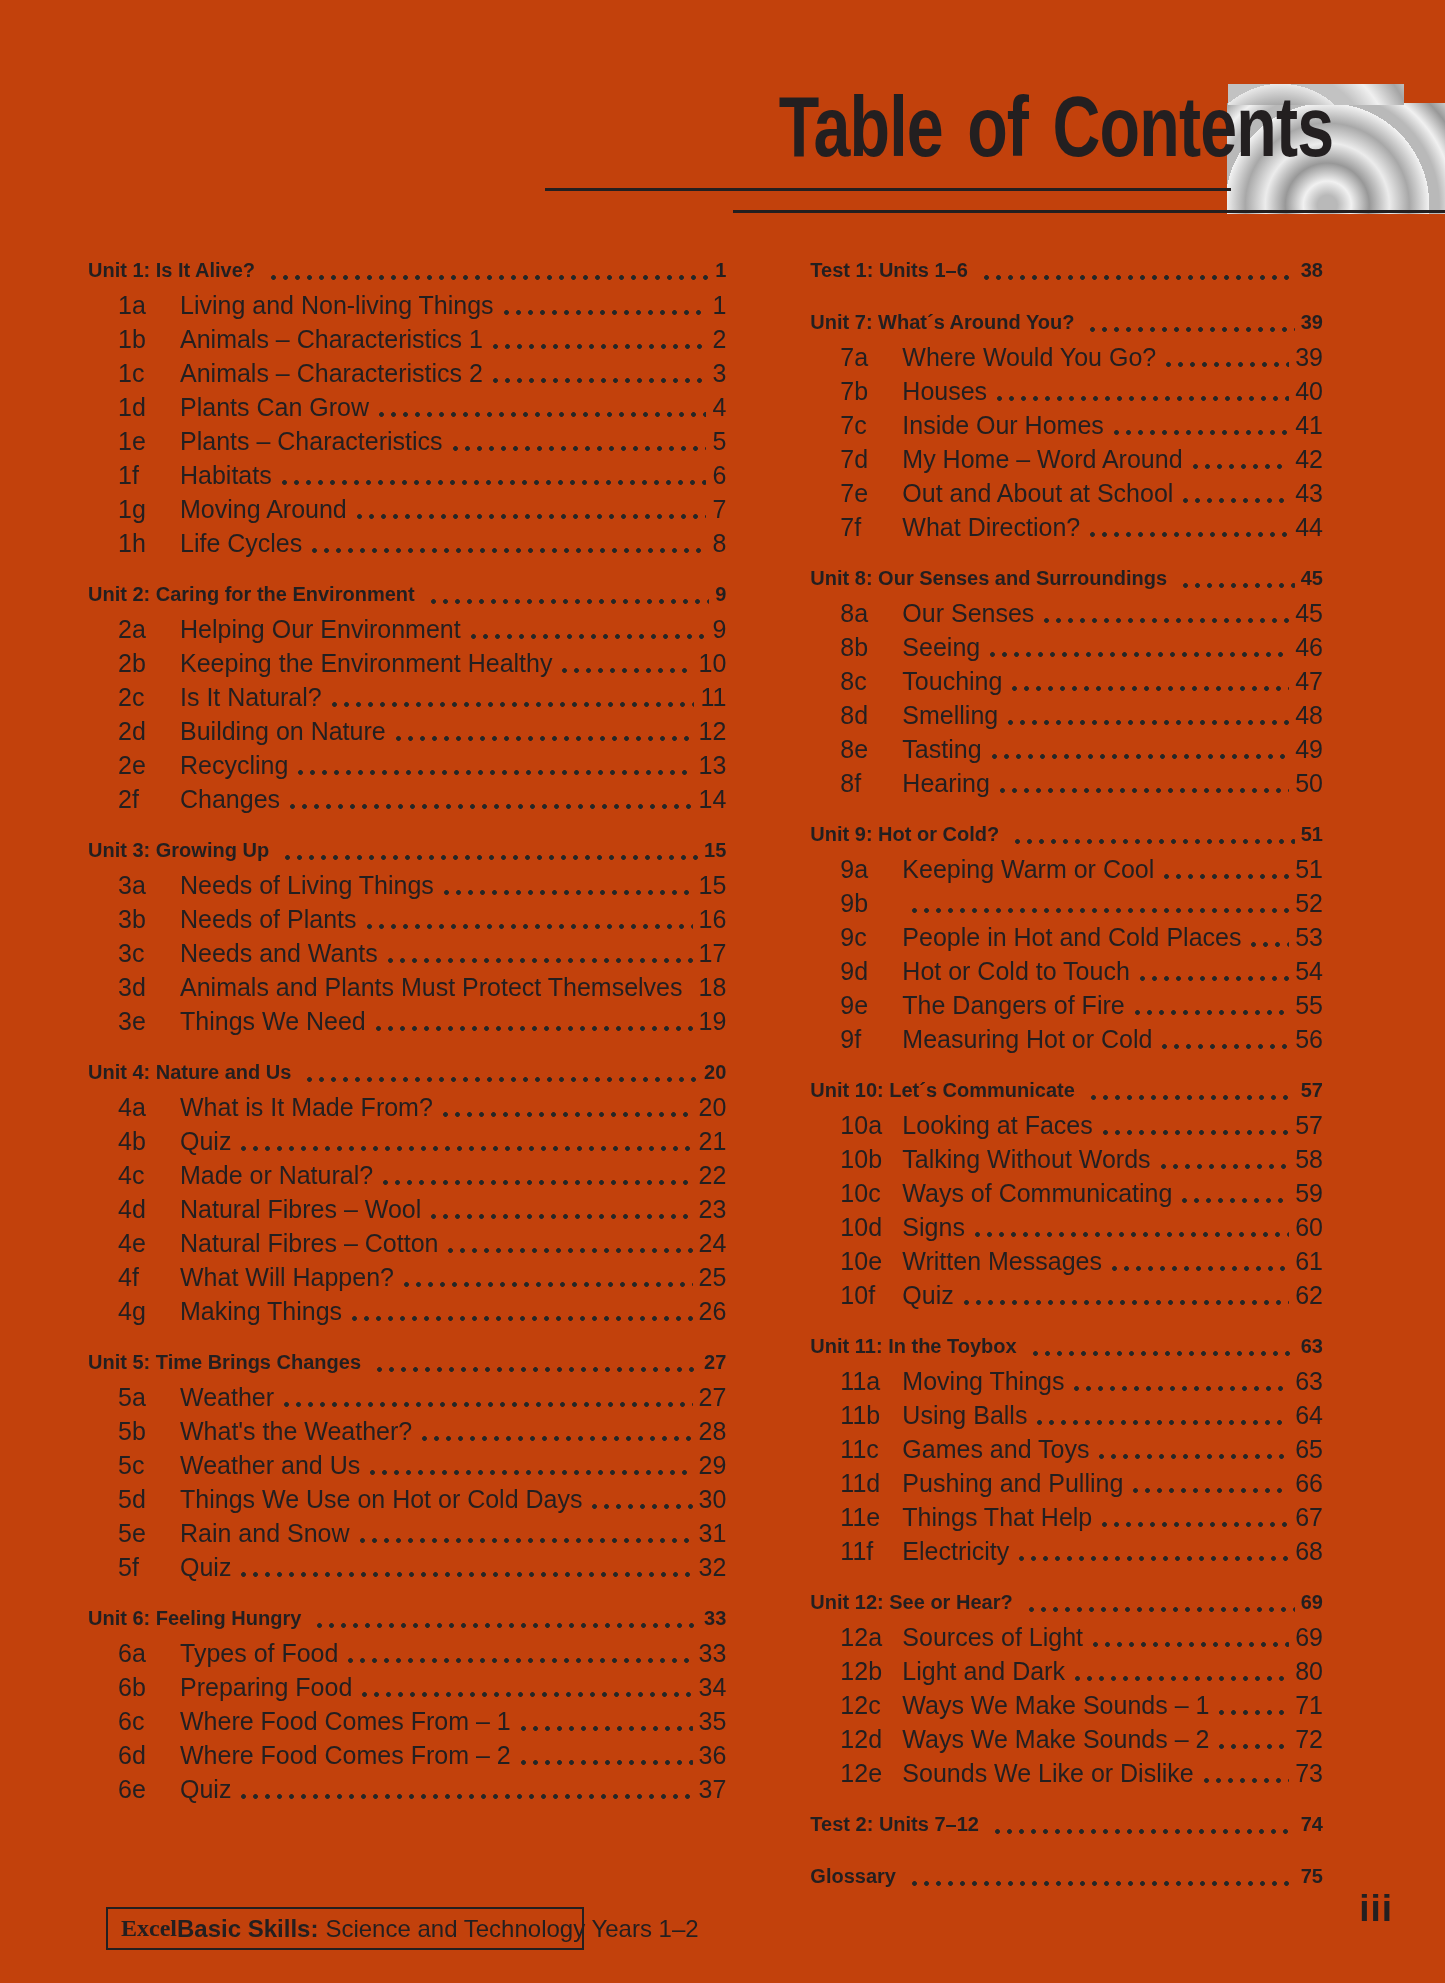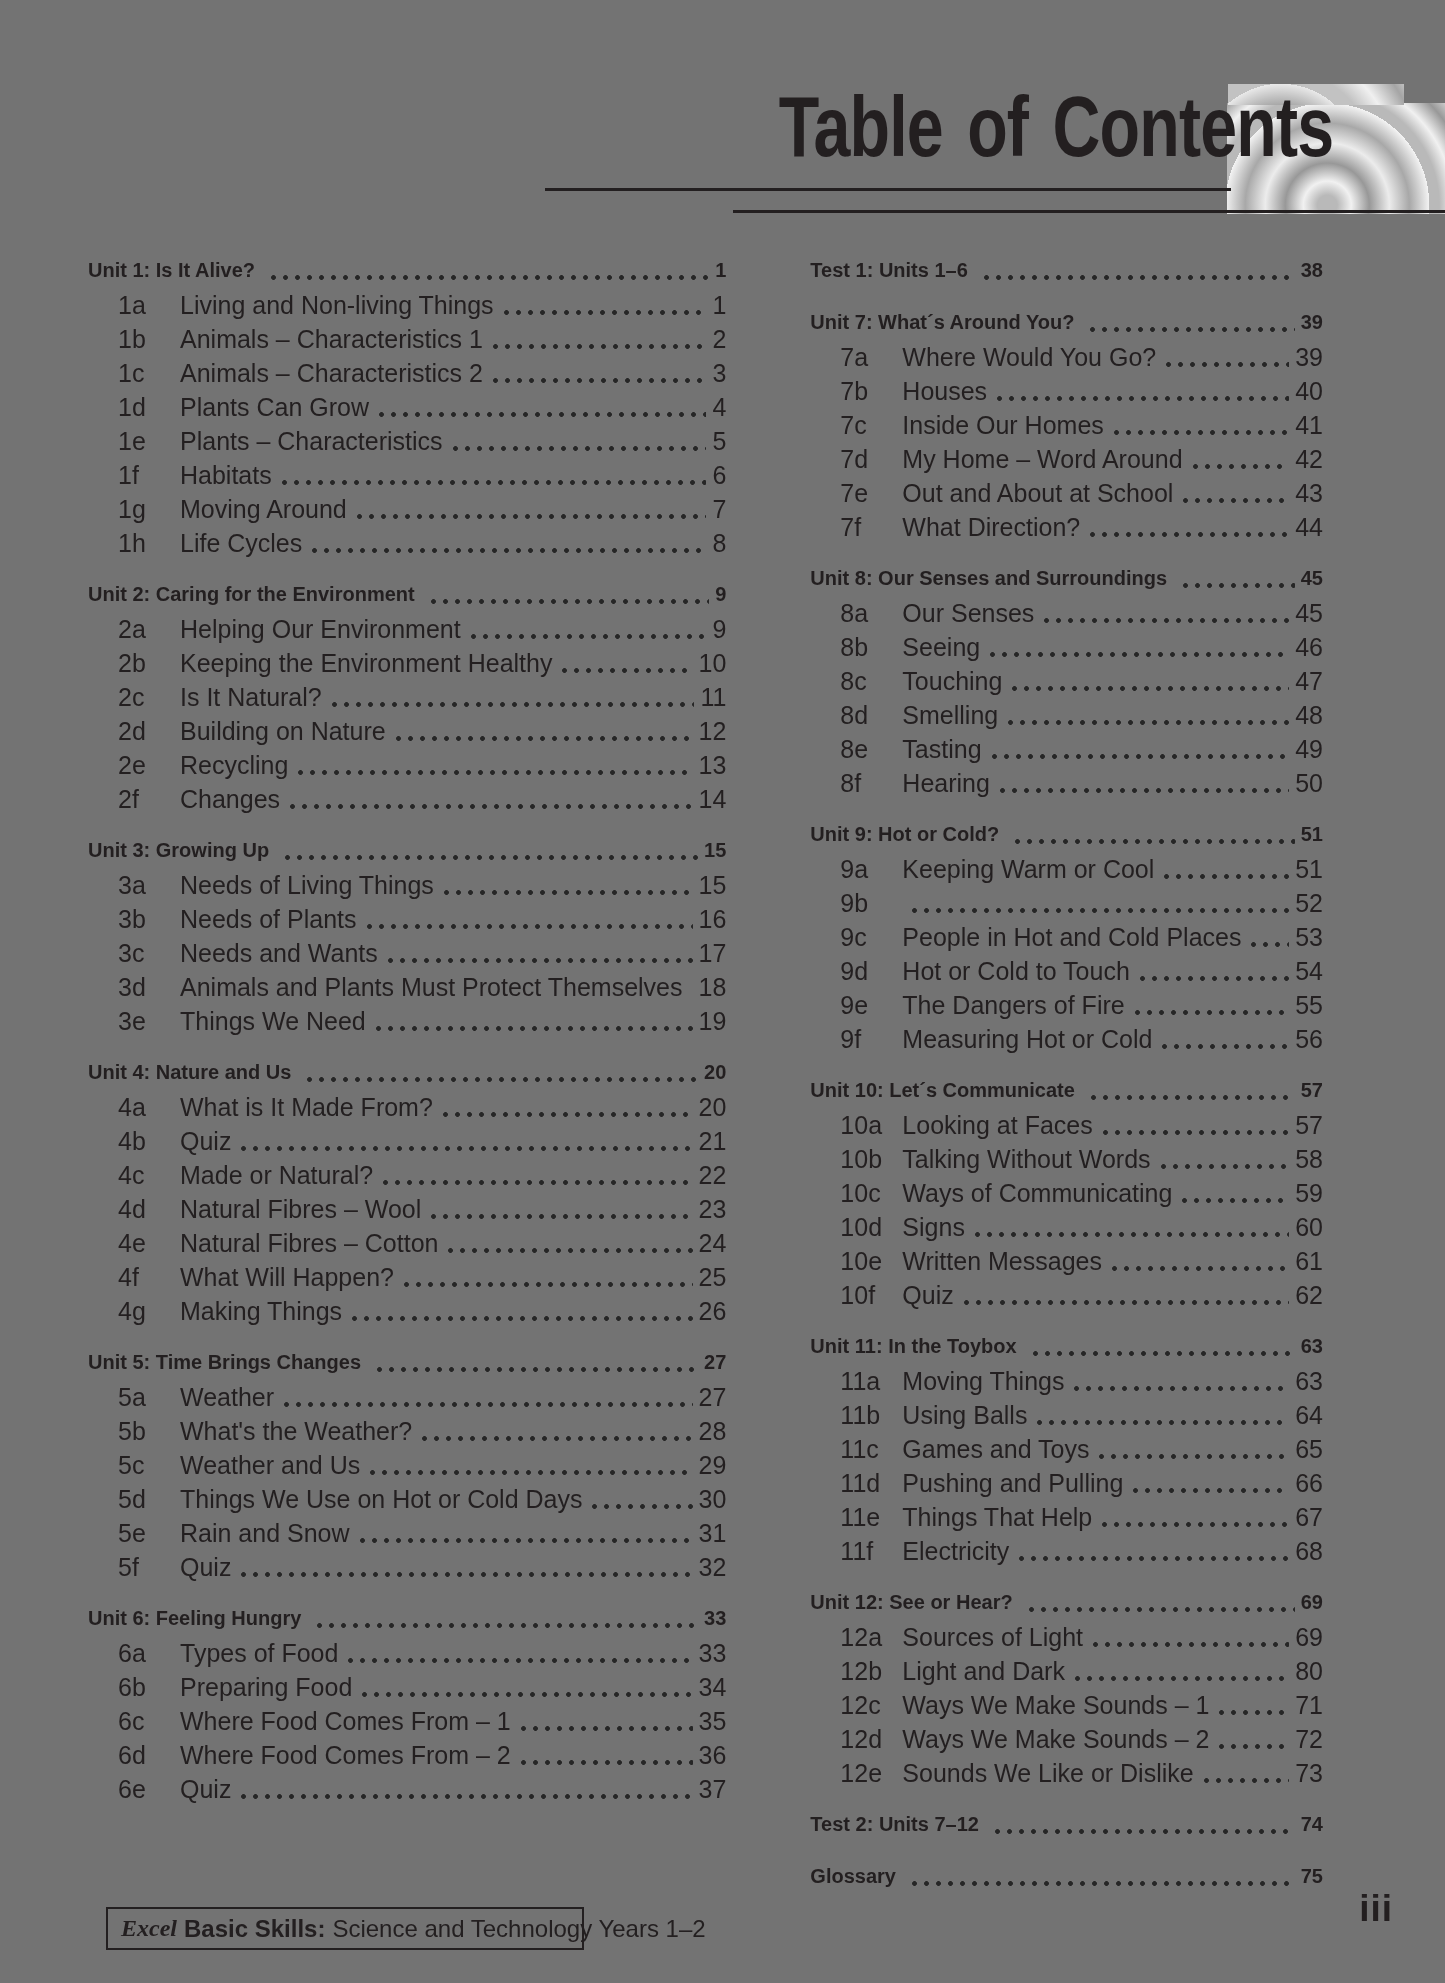--- a/index.html
+++ b/index.html
@@ -7,7 +7,7 @@
     position:relative;
     width:1445px;height:1983px;
     margin:0 auto;
-    background:#737373;
+    background:#c2410c;
     font-family:"Liberation Sans", sans-serif;
     color:#231f20;
     overflow:hidden;

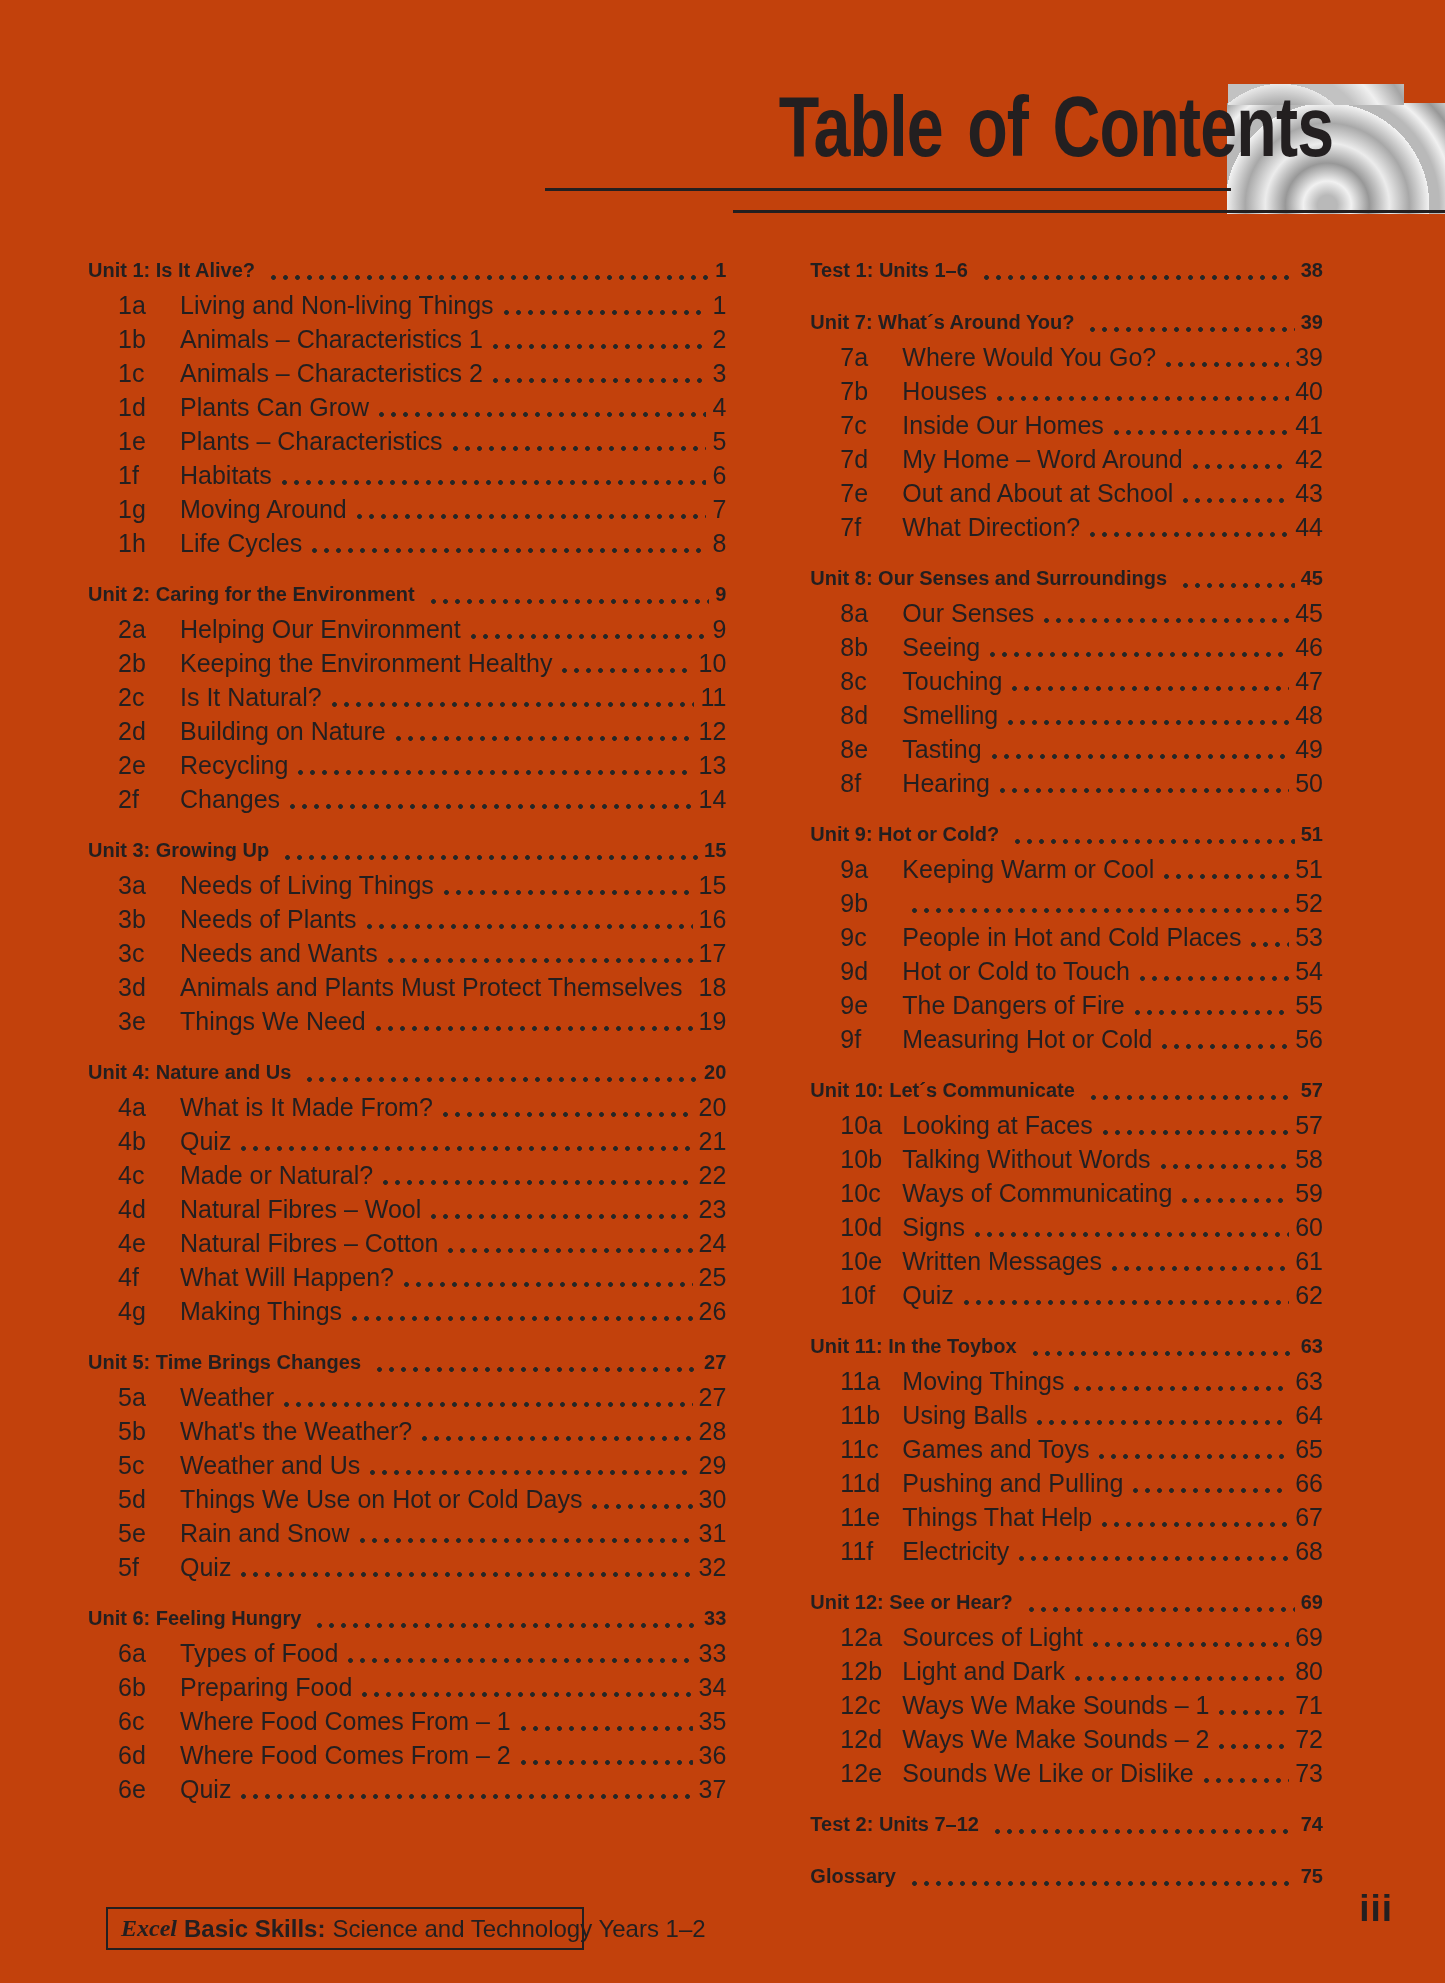--- a/index.html
+++ b/index.html
@@ -68,7 +68,7 @@
     display:flex; align-items:center; padding-left:13px;
     font-size:24px; white-space:nowrap;
   }
-  .footer-series{font-family:"Liberation Serif", serif; font-weight:700; font-style:italic; margin-right:7px;text-align:center;}
+  .footer-series{font-family:"Liberation Serif", serif; font-weight:700; margin-right:0;text-align:center;}
   .footer-series2{font-weight:700; margin-right:7px;}
   .footer-page{
     position:absolute; right:52px; top:1888px;

